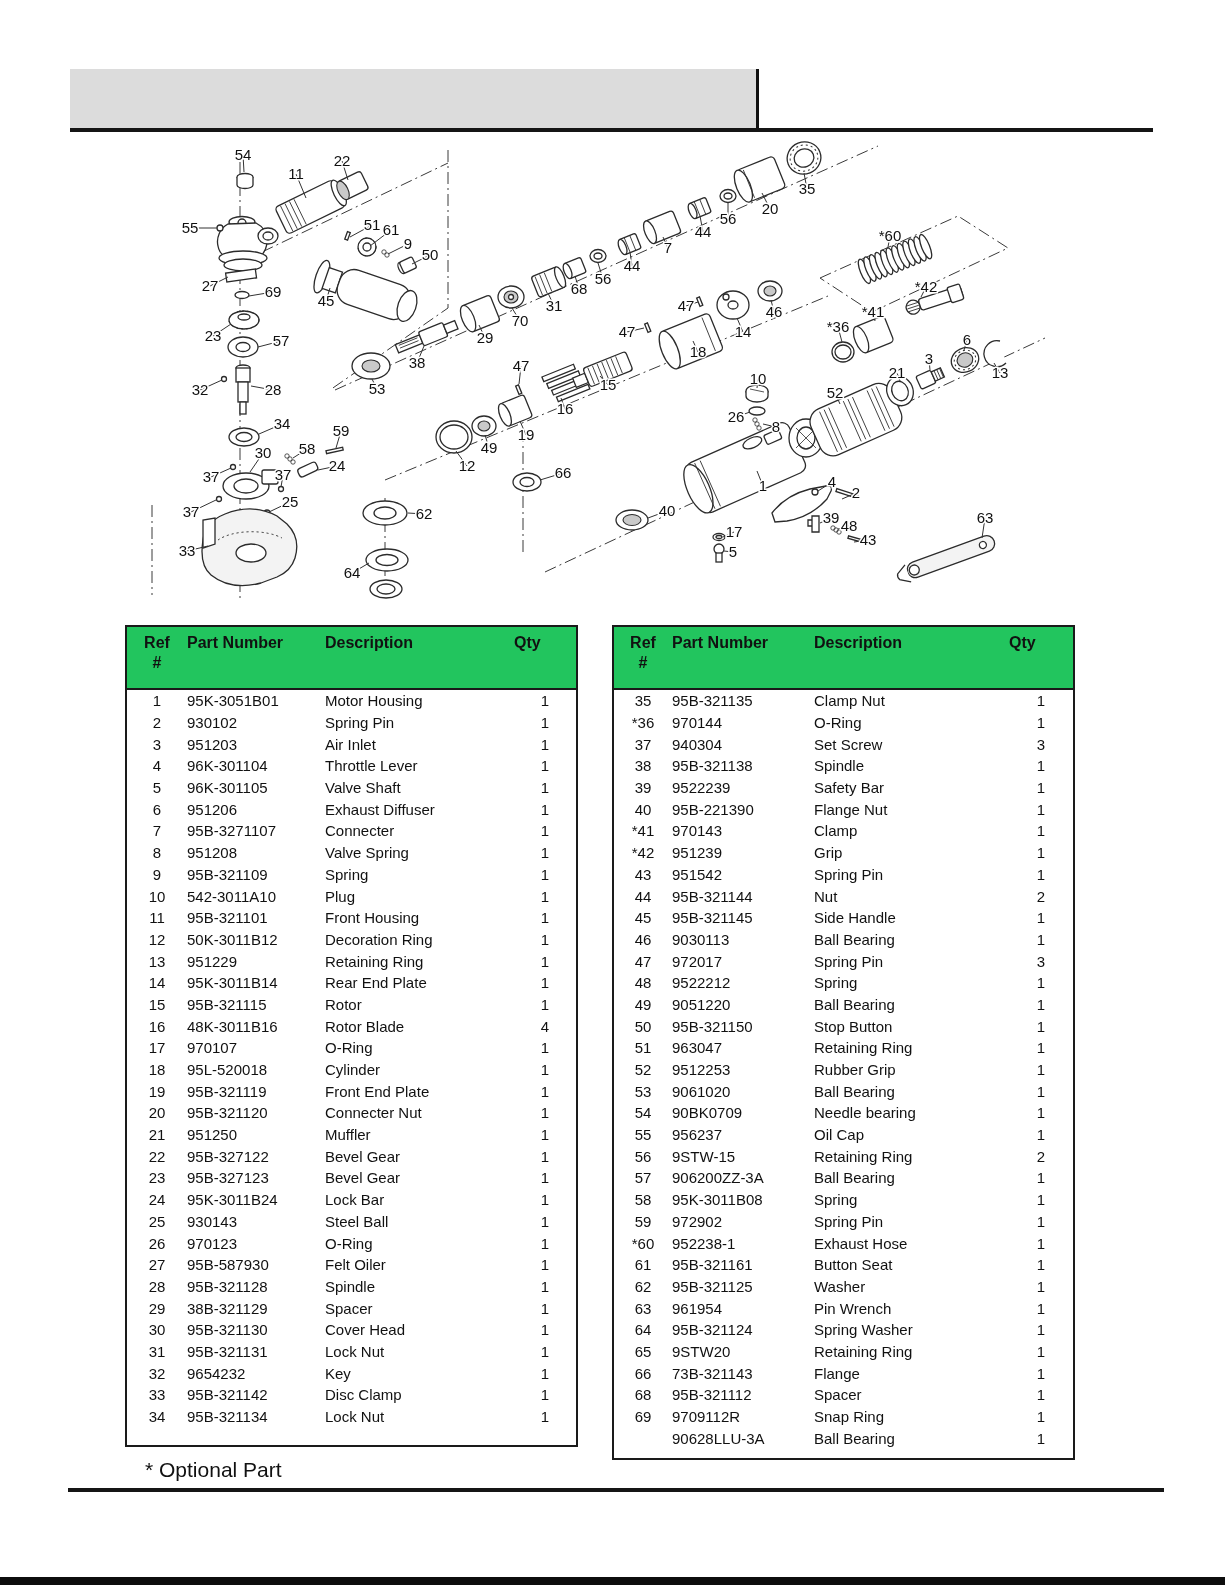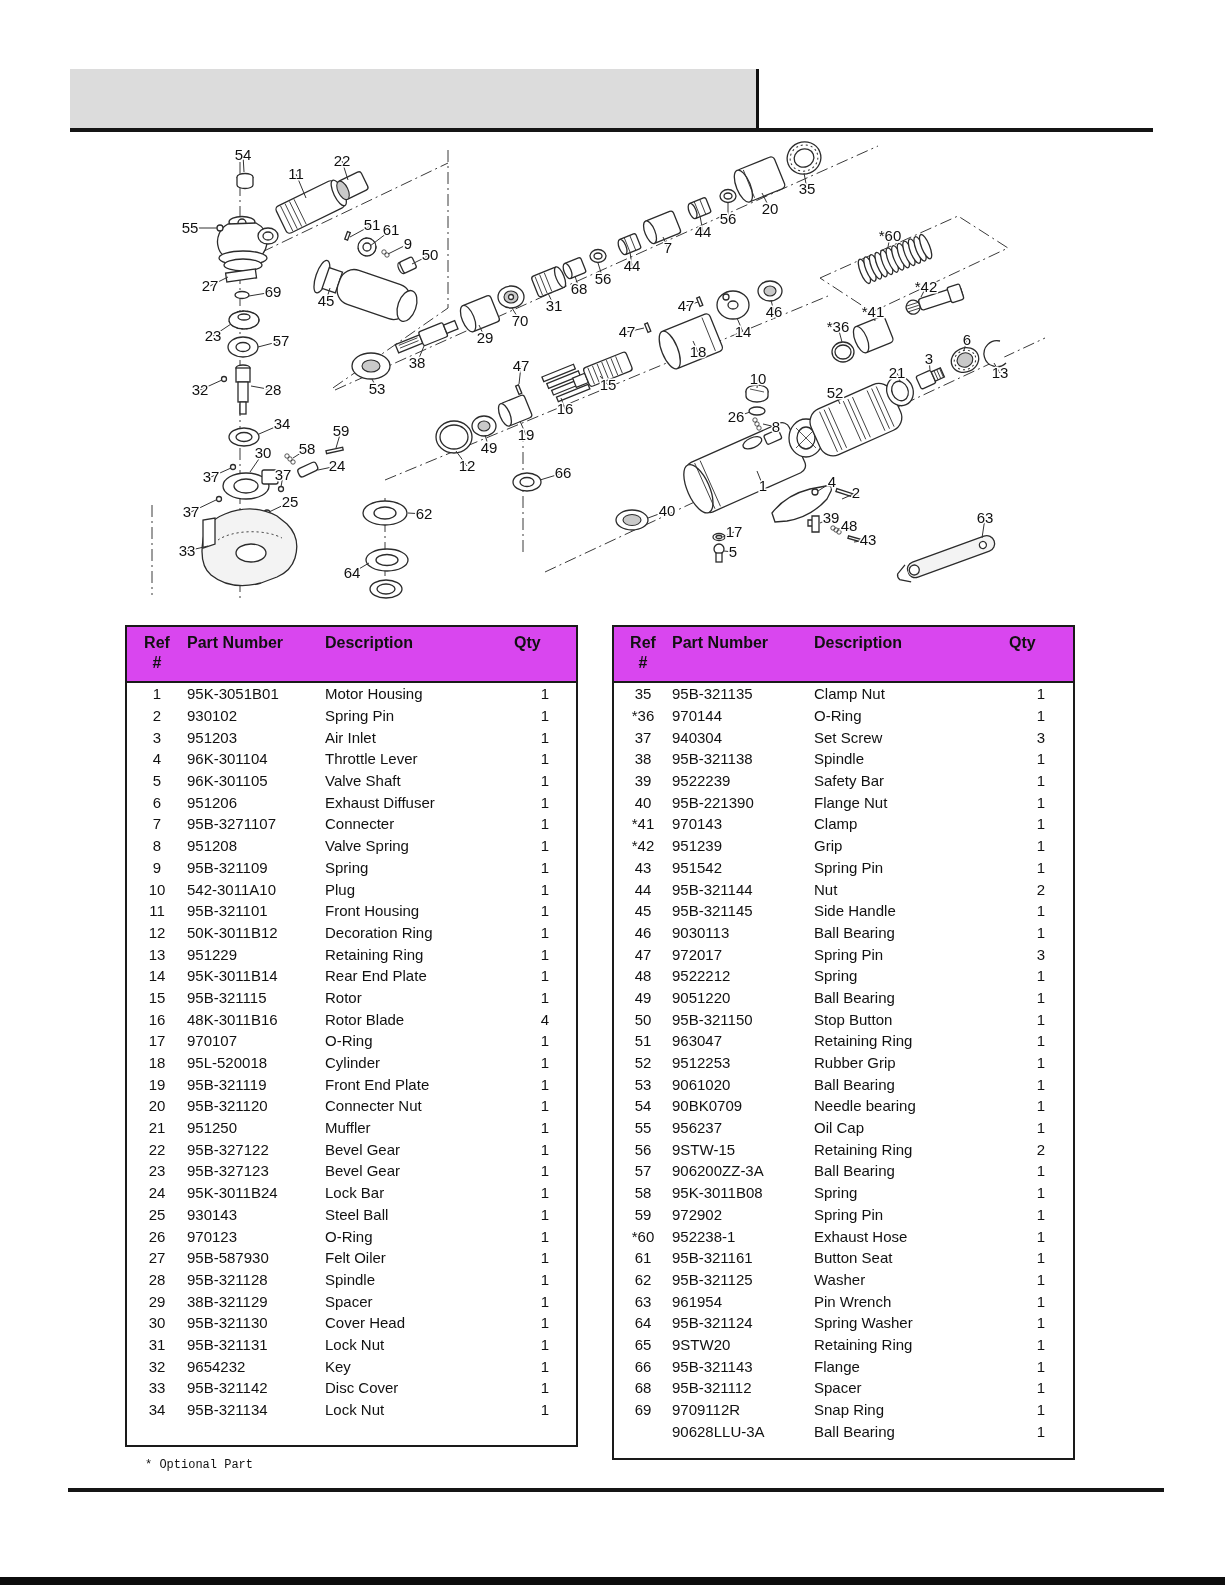--- a/index.html
+++ b/index.html
@@ -20,7 +20,7 @@
   .ldr{stroke:#333;stroke-width:1;}
   
   .tbl{border:2px solid #1a1a1a;background:#fff;box-sizing:border-box;font-size:15px;}
-  .tbl .thead{display:grid;height:56px;background:#d946ef;border-bottom:2px solid #1a1a1a;font-weight:bold;font-size:16px;align-items:start;padding-top:6px;box-sizing:border-box;}
+  .tbl .thead{display:grid;height:63px;background:#22c55e;border-bottom:2px solid #1a1a1a;font-weight:bold;font-size:16px;align-items:start;padding-top:6px;box-sizing:border-box;}
   .tbl .thead div{line-height:20px;}
   .tbl-left .thead, .tbl-left .row{grid-template-columns:60px 138px 1fr 62px;}
   .tbl-right .thead, .tbl-right .row{grid-template-columns:58px 142px 1fr 64px;}

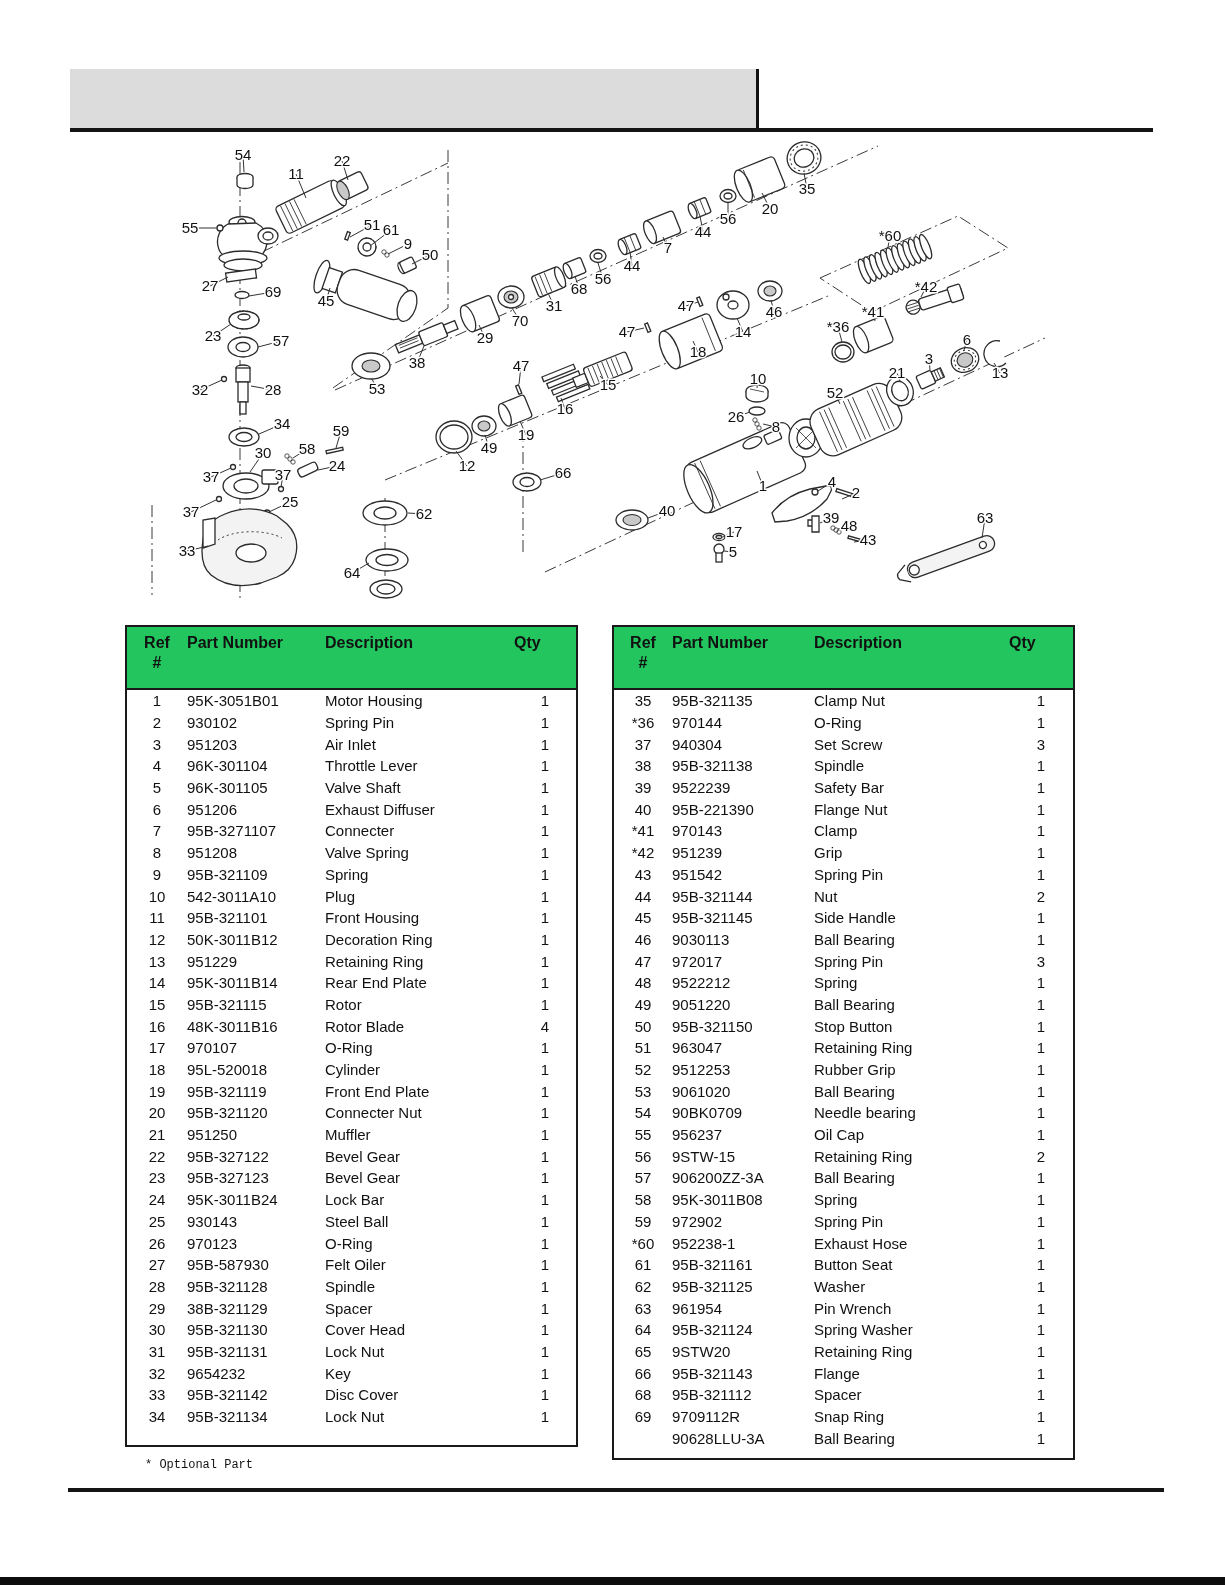--- a/index.html
+++ b/index.html
@@ -885,7 +885,7 @@
       </div>
       <div class="row">
         <div class="cell c0">66</div>
-        <div class="cell c1">95B-321143</div>
+        <div class="cell c1">73B-321143</div>
         <div class="cell c2">Flange</div>
         <div class="cell c3">1</div>
       </div>

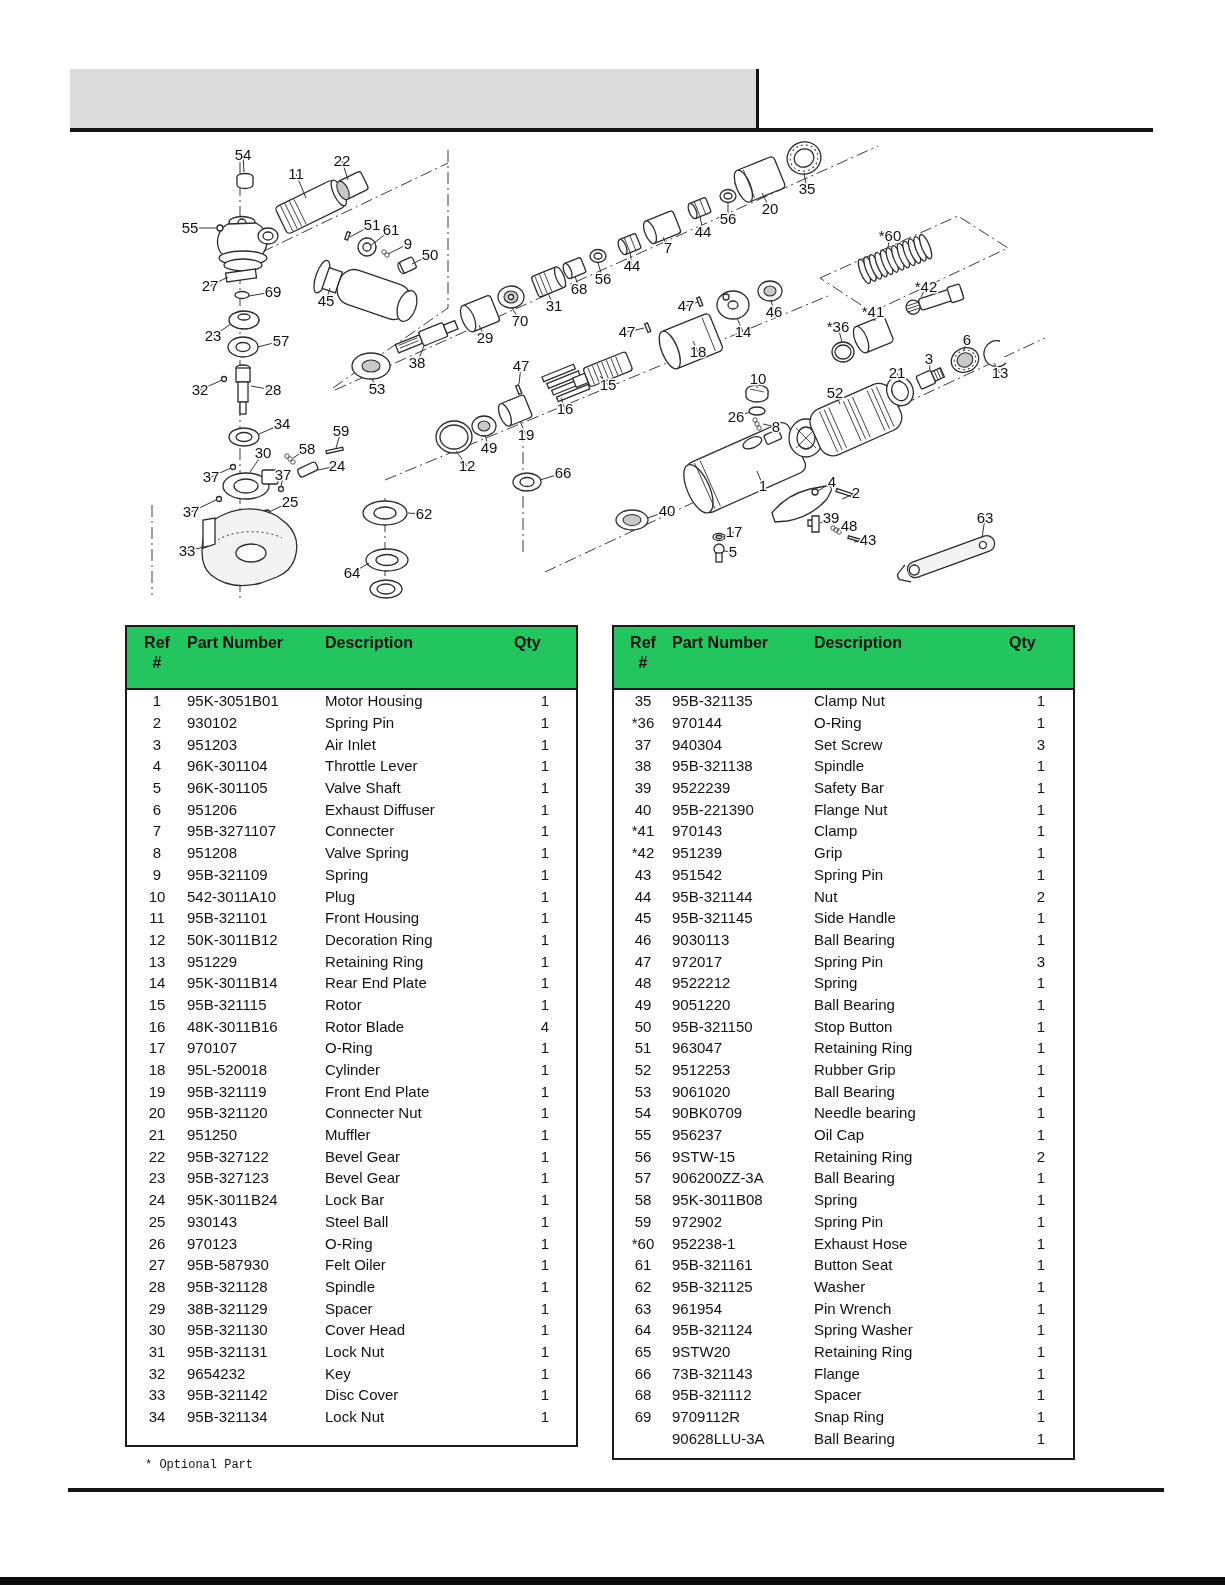--- a/index.html
+++ b/index.html
@@ -674,7 +674,7 @@
       <div class="row">
         <div class="cell c0">33</div>
         <div class="cell c1">95B-321142</div>
-        <div class="cell c2">Disc Cover</div>
+        <div class="cell c2">Disc Clamp</div>
         <div class="cell c3">1</div>
       </div>
       <div class="row">

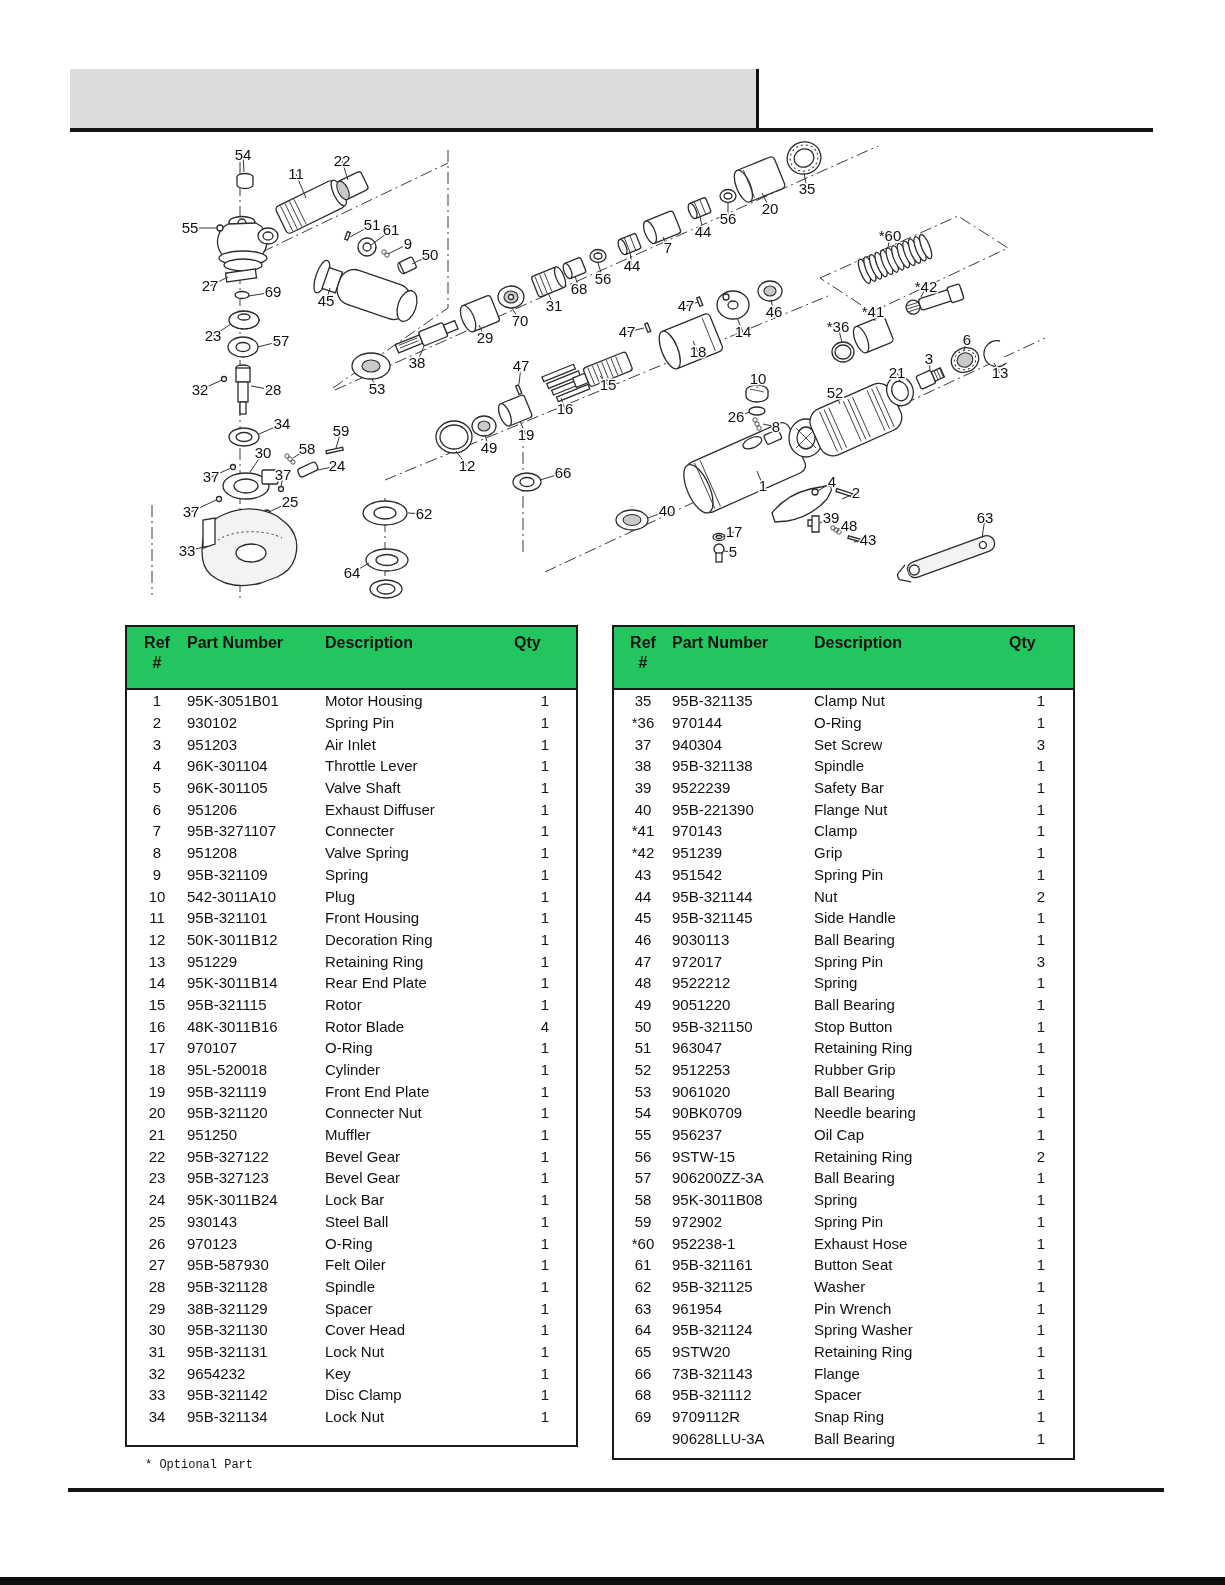--- a/index.html
+++ b/index.html
@@ -32,7 +32,7 @@
   .hc3{text-align:left;}
   .tbl-left{left:125px;top:625px;width:453px;height:822px;}
   .tbl-right{left:612px;top:625px;width:463px;height:835px;}
-  .opt-note{left:145px;top:1458px;font-size:12px;font-family:Liberation Mono, monospace;}
+  .opt-note{left:145px;top:1458px;font-size:21px;}
   .ftr-rule{left:68px;top:1488px;width:1096px;height:4px;background:#151515;}
   .btm-bar{left:0;top:1577px;width:1225px;height:8px;background:#0d0d0d;}
 </style>

